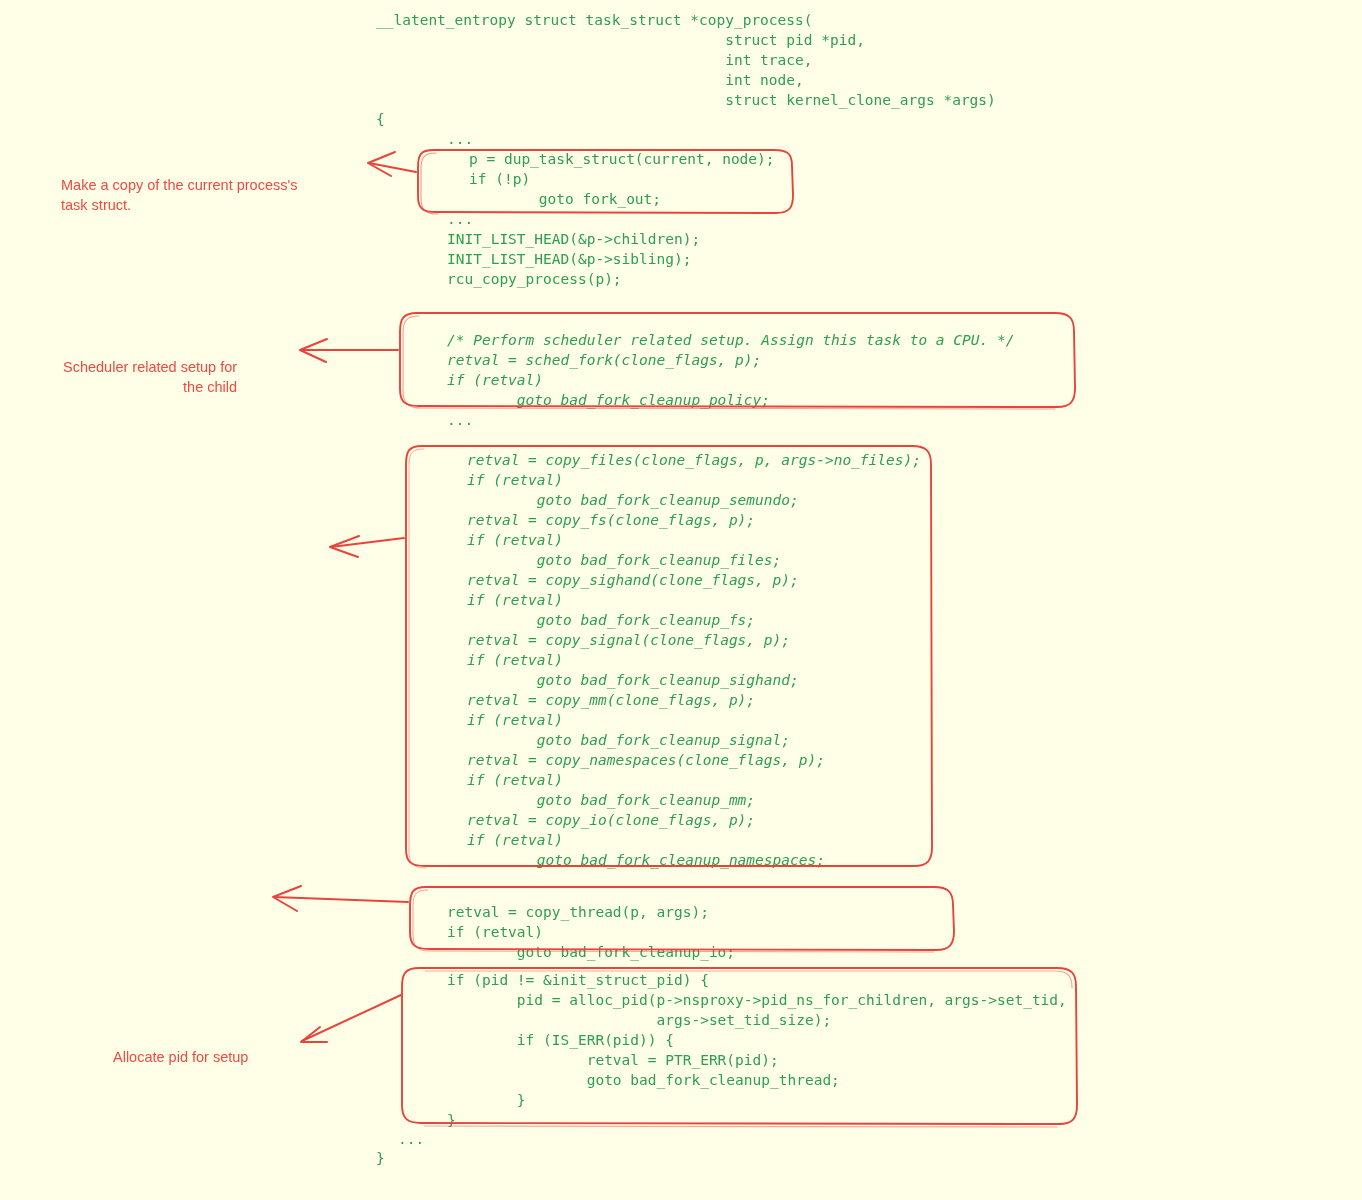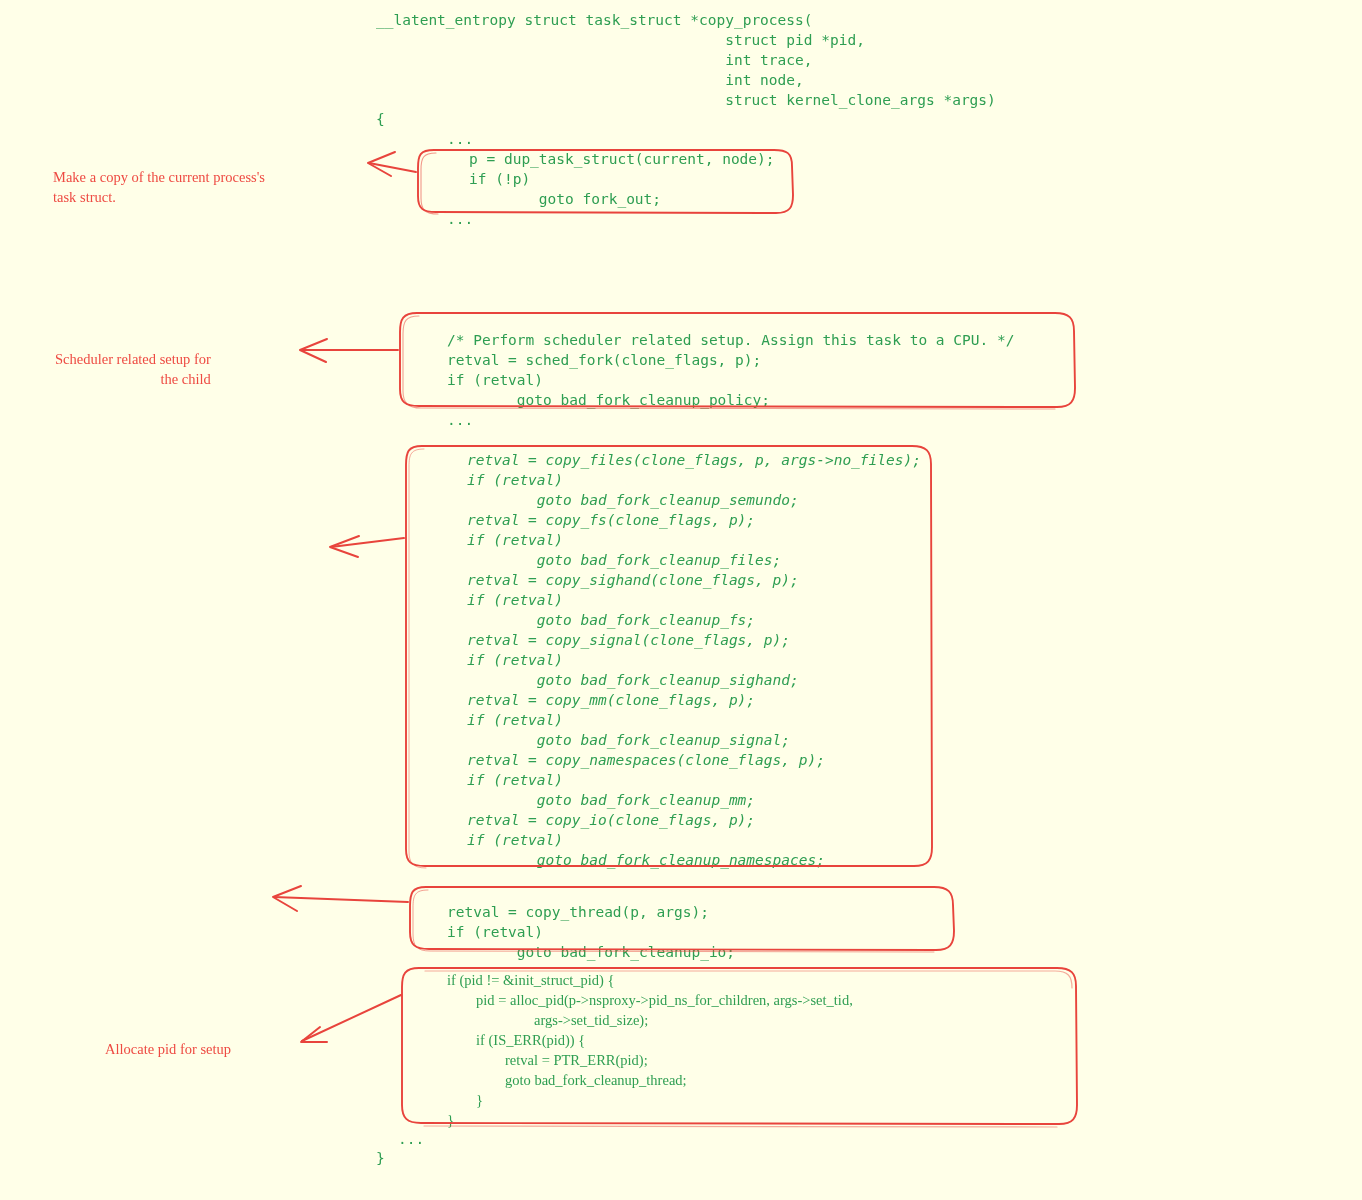--- a/index.html
+++ b/index.html
@@ -35,11 +35,11 @@
   .note {
     position: absolute;
     color: #EE4A42;
-    font-family: Liberation Serif, serif;
+    font-family: Liberation Sans, sans-serif;
     font-size: 14.5px;
     line-height: 20px;
     white-space: pre;
-    margin: 8px;
+    margin: 16px;
   }
   
   #overlay {

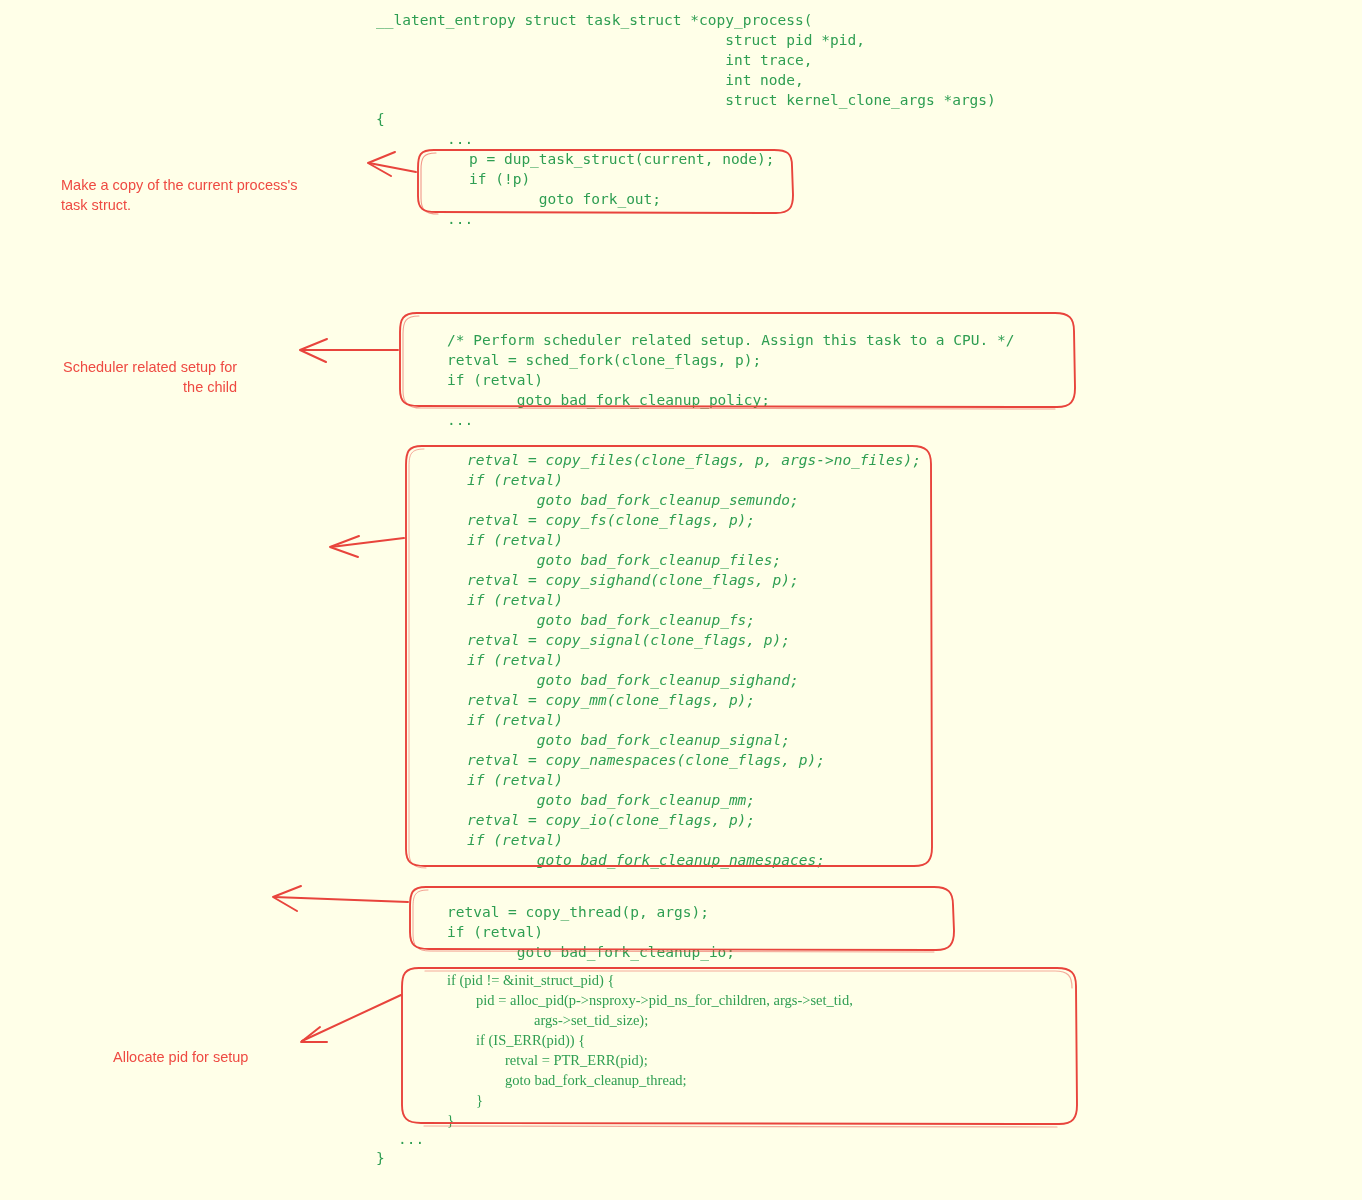--- a/index.html
+++ b/index.html
@@ -93,6 +93,9 @@
 
   <pre class="code" style="left:447px; top:209px;">...</pre>
 
+  <pre class="code" style="left:447px; top:229px;">INIT_LIST_HEAD(&amp;p-&gt;children);
+INIT_LIST_HEAD(&amp;p-&gt;sibling);
+rcu_copy_process(p);</pre>
 
   <pre class="code" style="left:447px; top:330px;">/* Perform scheduler related setup. Assign this task to a CPU. */
 retval = sched_fork(clone_flags, p);

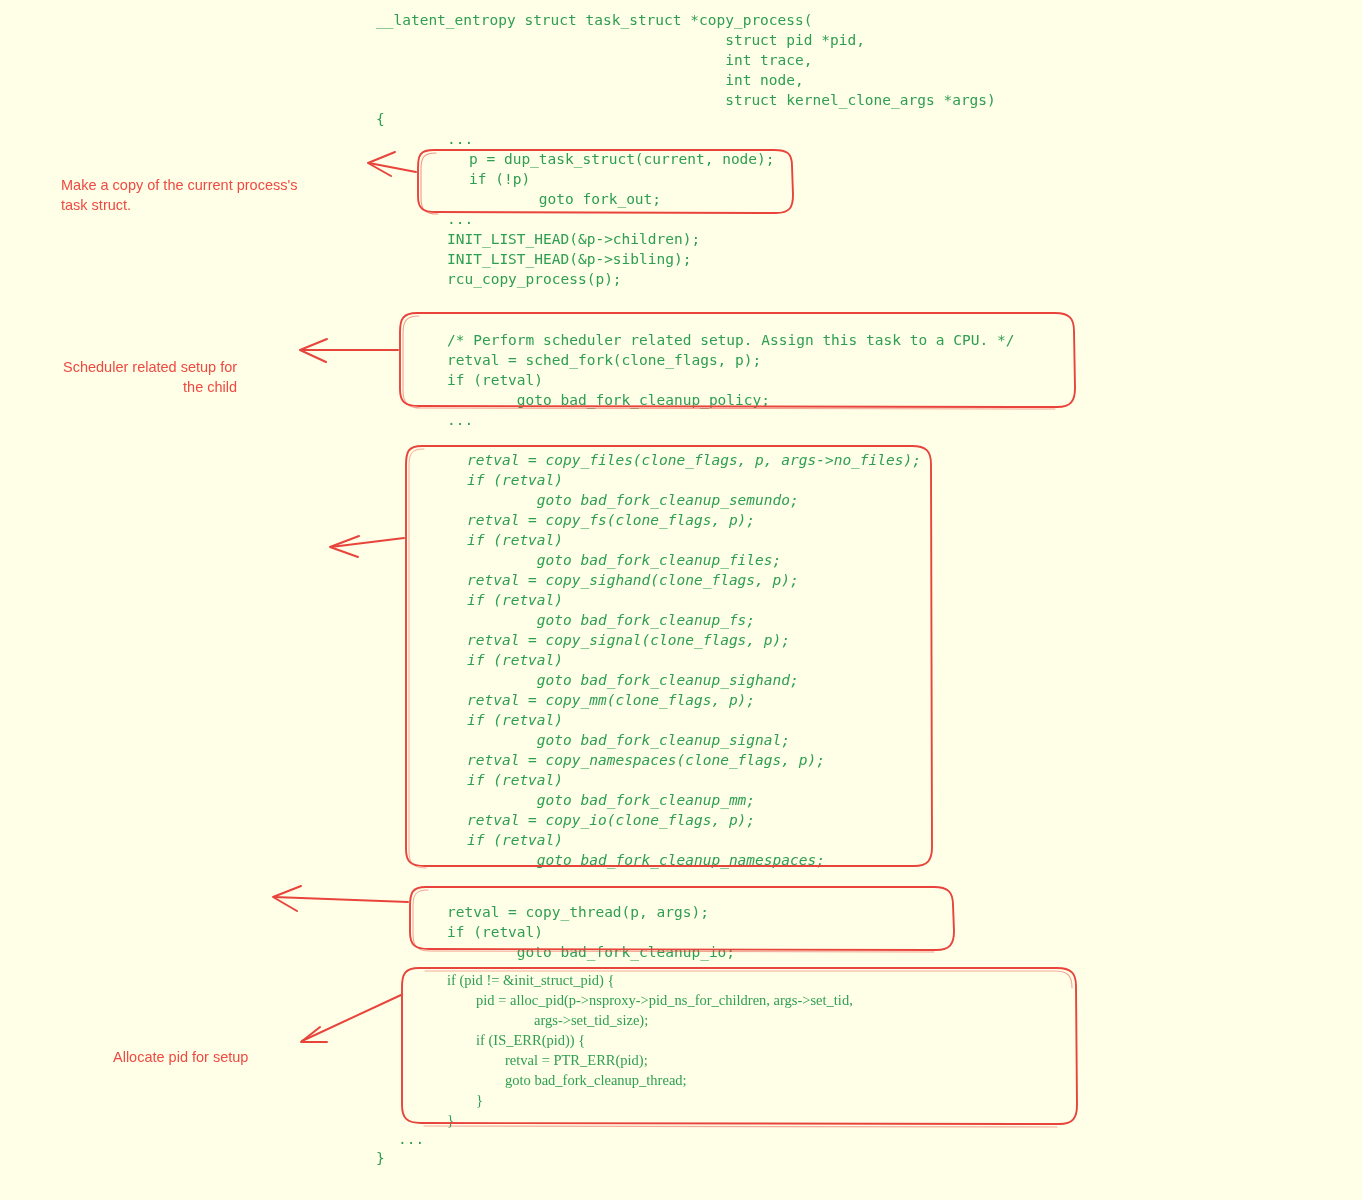--- a/index.html
+++ b/index.html
@@ -97,7 +97,7 @@
 INIT_LIST_HEAD(&amp;p-&gt;sibling);
 rcu_copy_process(p);</pre>
 
-  <pre class="code" style="left:447px; top:330px;">/* Perform scheduler related setup. Assign this task to a CPU. */
+  <pre class="code" style="left:447px; top:330px;font-style:italic;">/* Perform scheduler related setup. Assign this task to a CPU. */
 retval = sched_fork(clone_flags, p);
 if (retval)
         goto bad_fork_cleanup_policy;</pre>

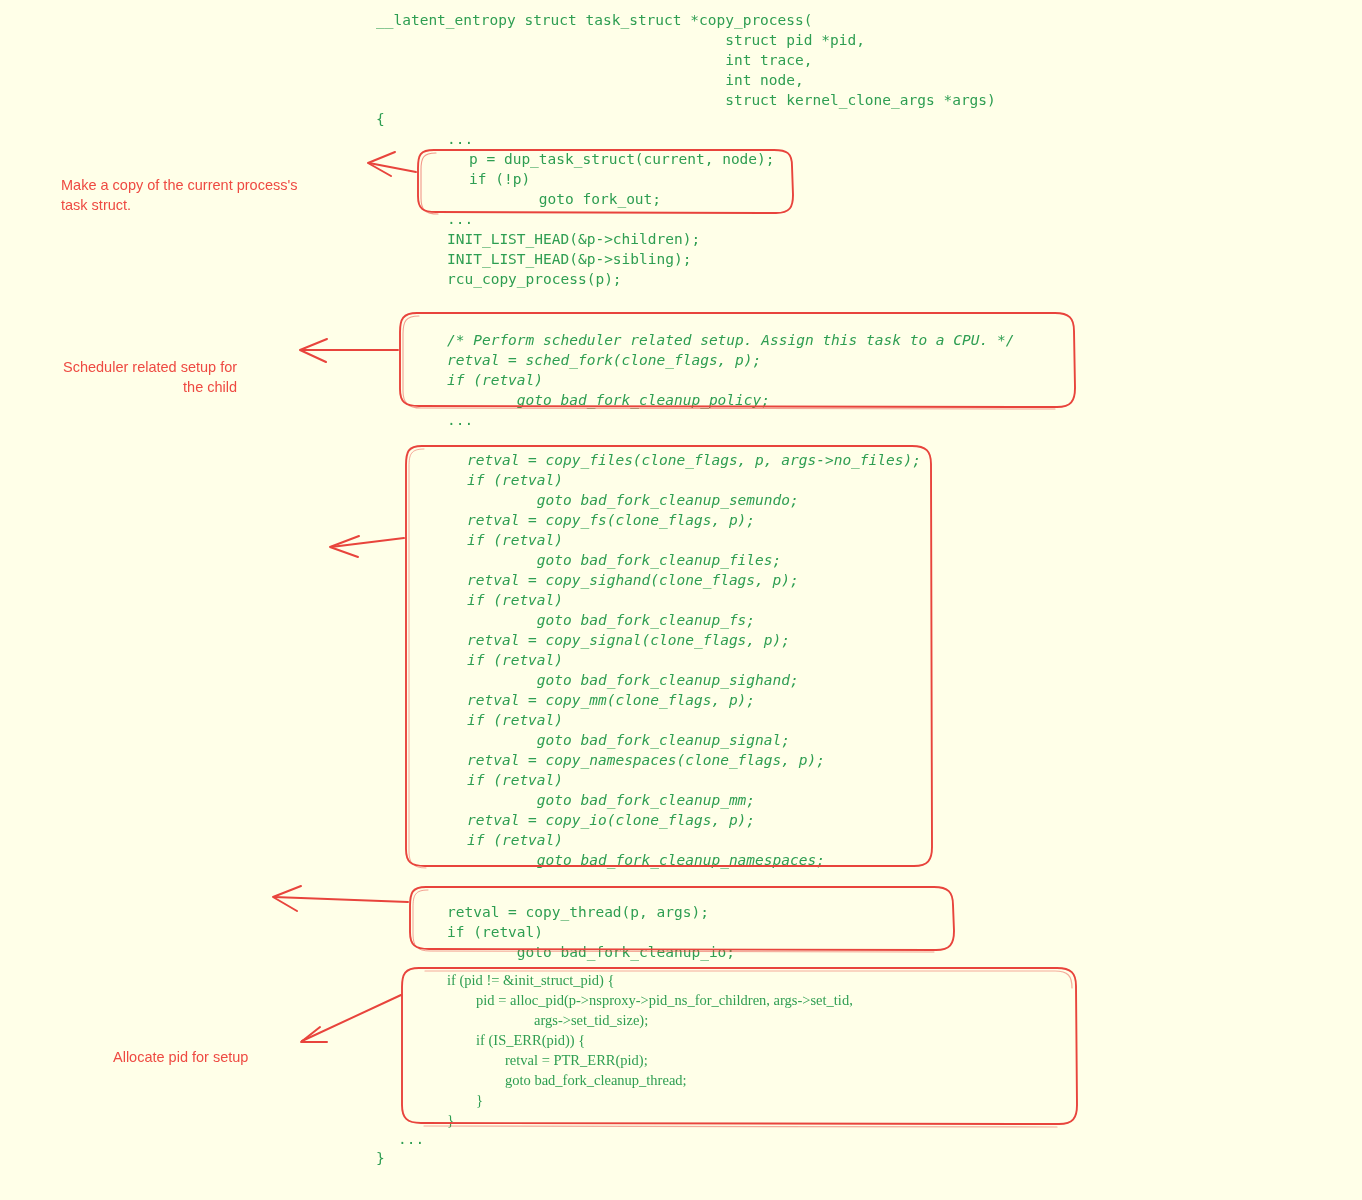--- a/index.html
+++ b/index.html
@@ -130,7 +130,7 @@
 if (retval)
         goto bad_fork_cleanup_io;</pre>
 
-  <pre class="code" style="left:447px; top:970px;font-family:Liberation Serif, serif;">if (pid != &amp;init_struct_pid) {
+  <pre class="code" style="left:447px; top:970px;">if (pid != &amp;init_struct_pid) {
         pid = alloc_pid(p-&gt;nsproxy-&gt;pid_ns_for_children, args-&gt;set_tid,
                         args-&gt;set_tid_size);
         if (IS_ERR(pid)) {

